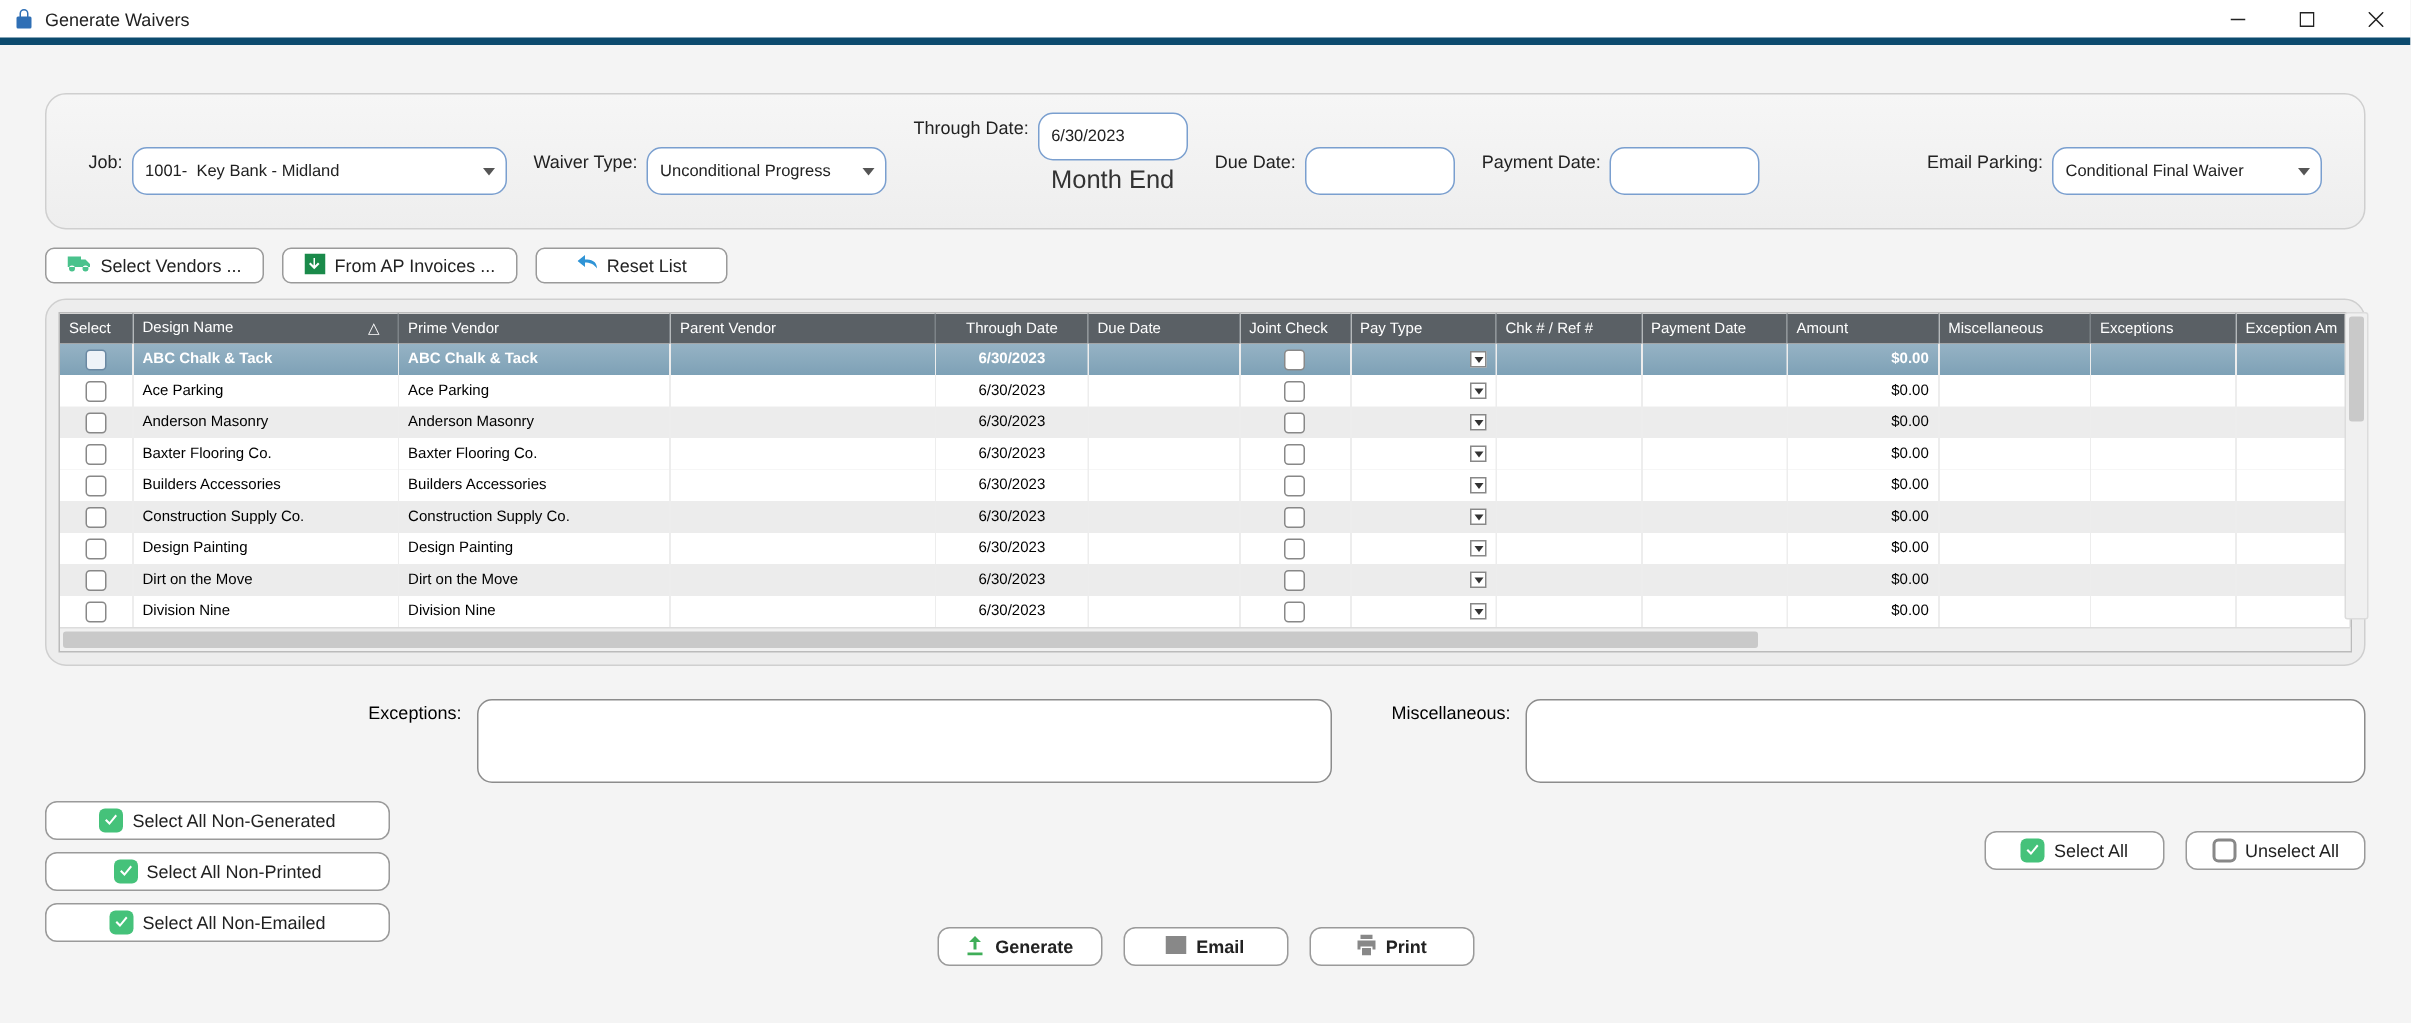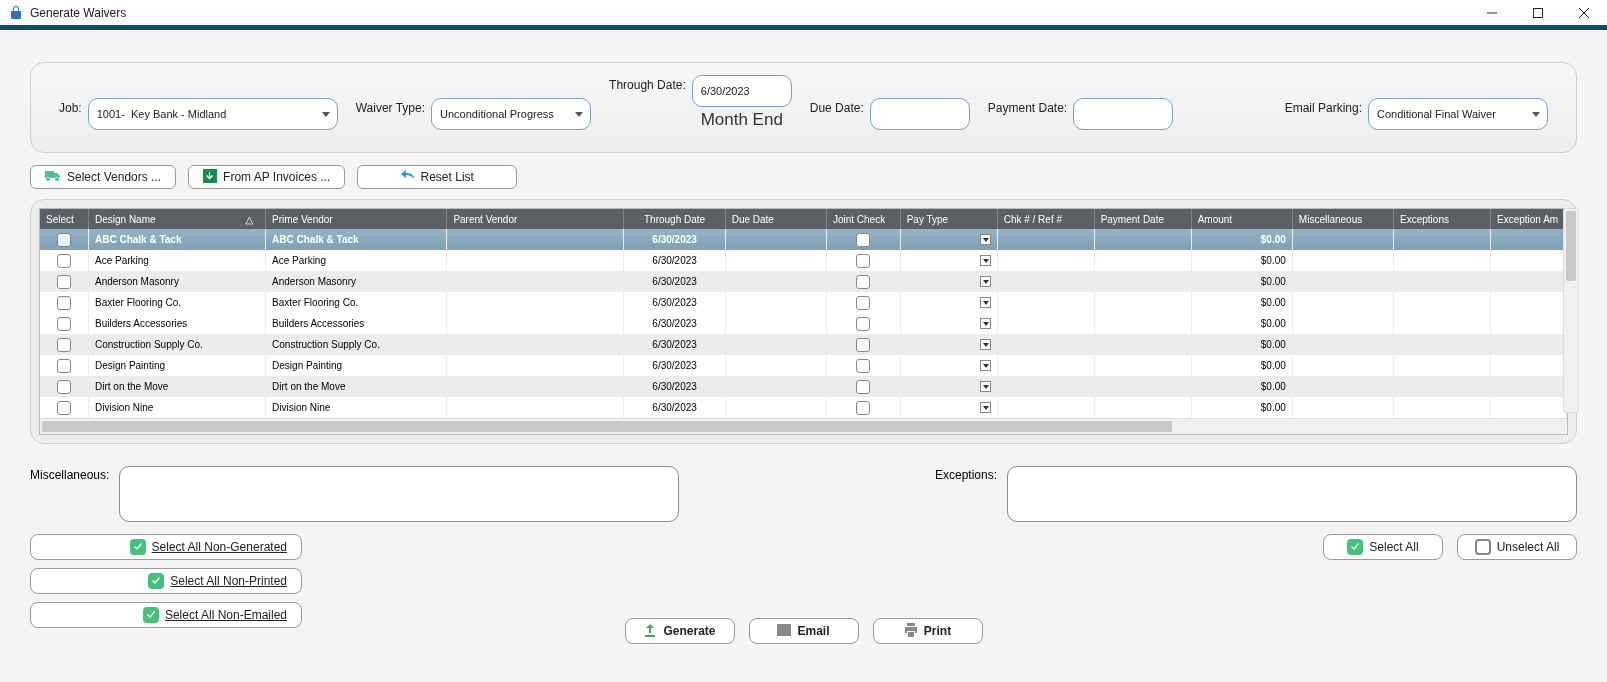--- a/index.html
+++ b/index.html
@@ -204,7 +204,7 @@
     </span>
     <span>From AP Invoices ...</span>
   </button>
-  <button class="pill-btn small" style="width:160px;justify-content:center">
+  <button class="pill-btn small" style="width:128px;justify-content:center">
     <span>
       <svg width="14" height="12" viewBox="0 0 14 12">
           <path fill="#2f94d6" d="M5 3V0L0 4l5 4V5c3 0 6 1 8 4 0-5-4-6-8-6z"></path>

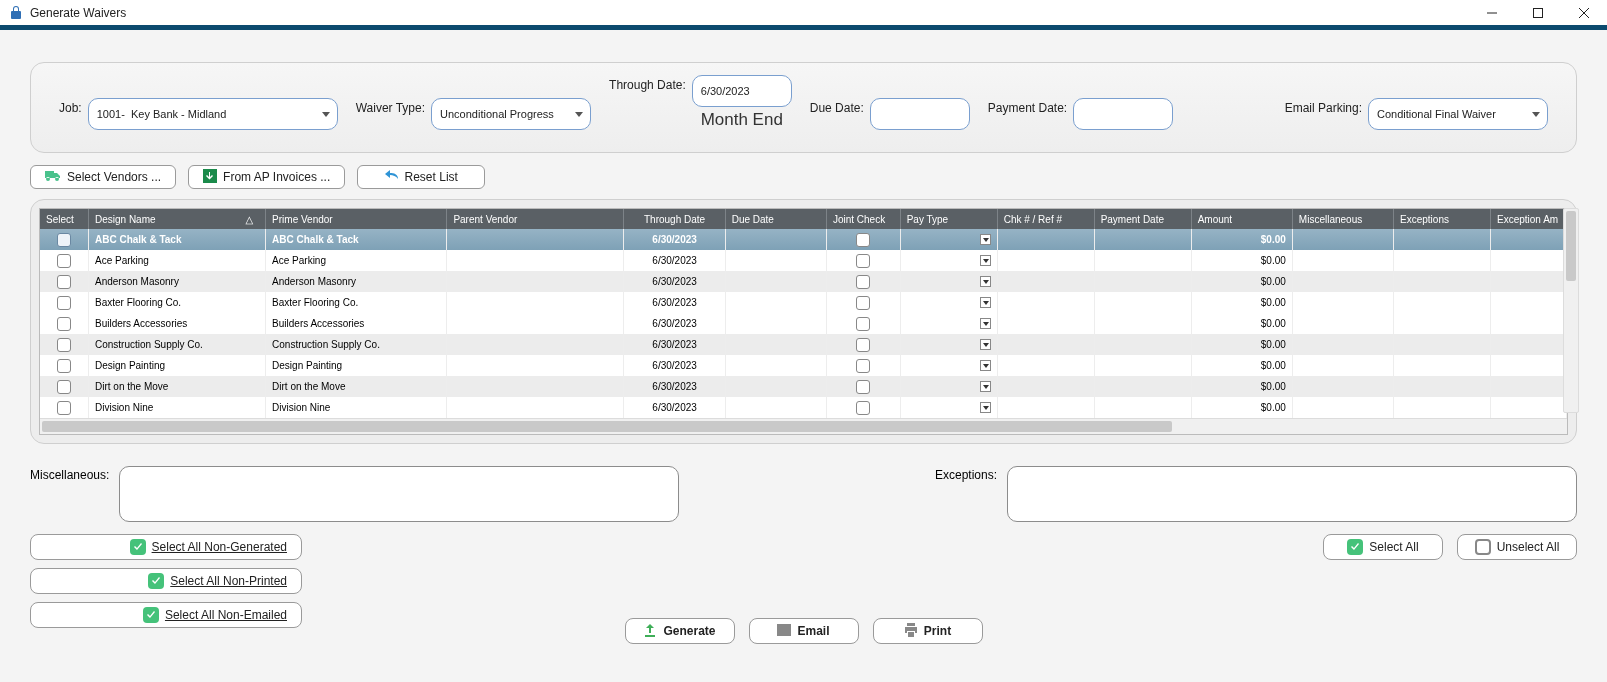--- a/index.html
+++ b/index.html
@@ -408,13 +408,13 @@
 </div>
 
 <div class="bottom-texts">
+  <div class="bt-group" style="margin-left:auto">
+    <span class="bt-label">Exceptions:</span>
+    <textarea class="bt-area" style="width: 570px;"></textarea>
+  </div>
   <div class="bt-group">
     <span class="bt-label">Miscellaneous:</span>
     <textarea class="bt-area" style=""></textarea>
-  </div>
-  <div class="bt-group" style="margin-left:auto">
-    <span class="bt-label">Exceptions:</span>
-    <textarea class="bt-area" style="width: 570px;"></textarea>
   </div>
 </div>
 

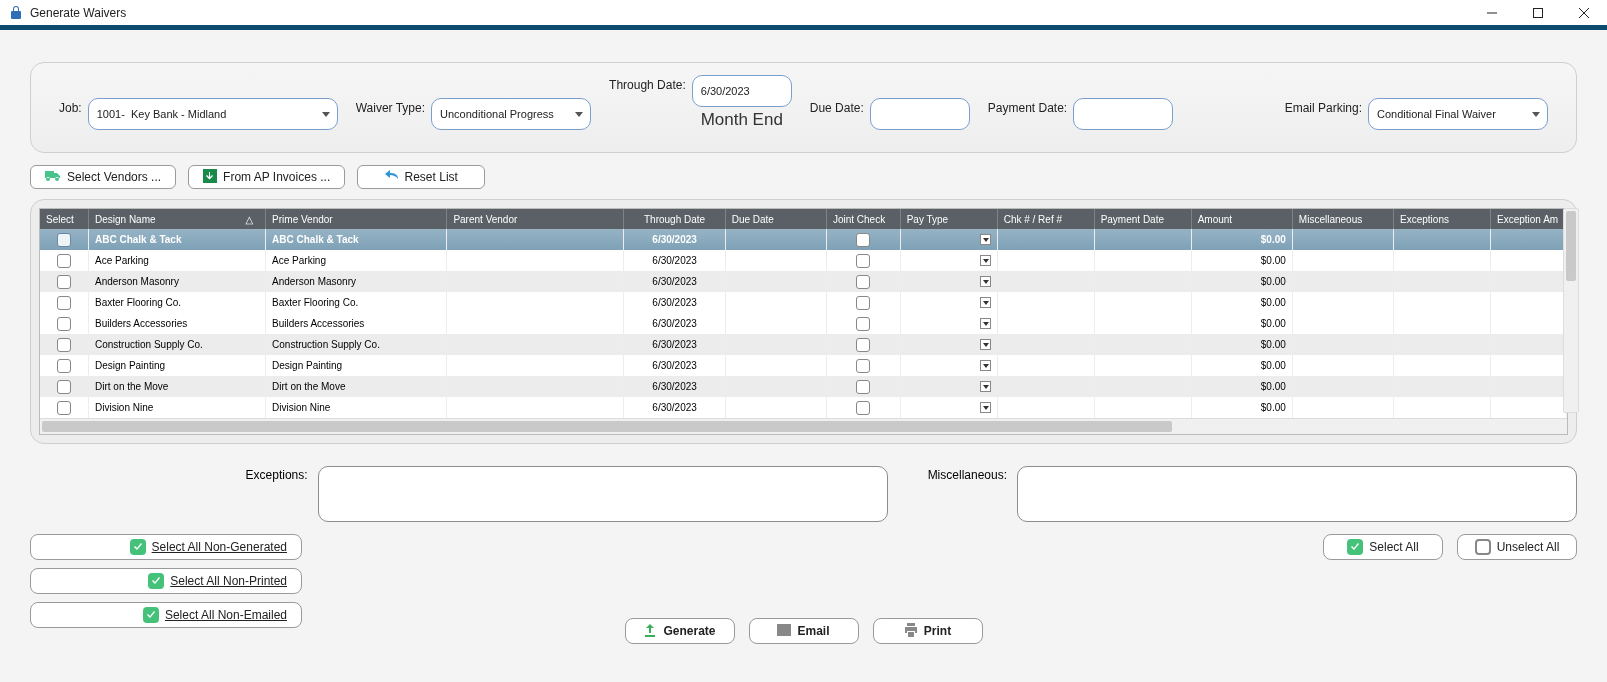--- a/index.html
+++ b/index.html
@@ -112,7 +112,7 @@
 
 .footer { margin: 12px 30px 10px 30px; position: relative; height: 110px; }
 .left-btns { position:absolute; left:0; top:0; display:flex; flex-direction:column; gap:8px; }
-.wide-pill { width: 272px; justify-content:flex-end;text-decoration:underline; }
+.wide-pill { width: 230px; justify-content:center; }
 .check-icon { width:16px; height:16px; border-radius:4px; background:#45c27a; display:inline-flex; align-items:center; justify-content:center; }
 .check-icon.off { background:#fff; border:2px solid #888; }
 .check-icon svg { display:block; }

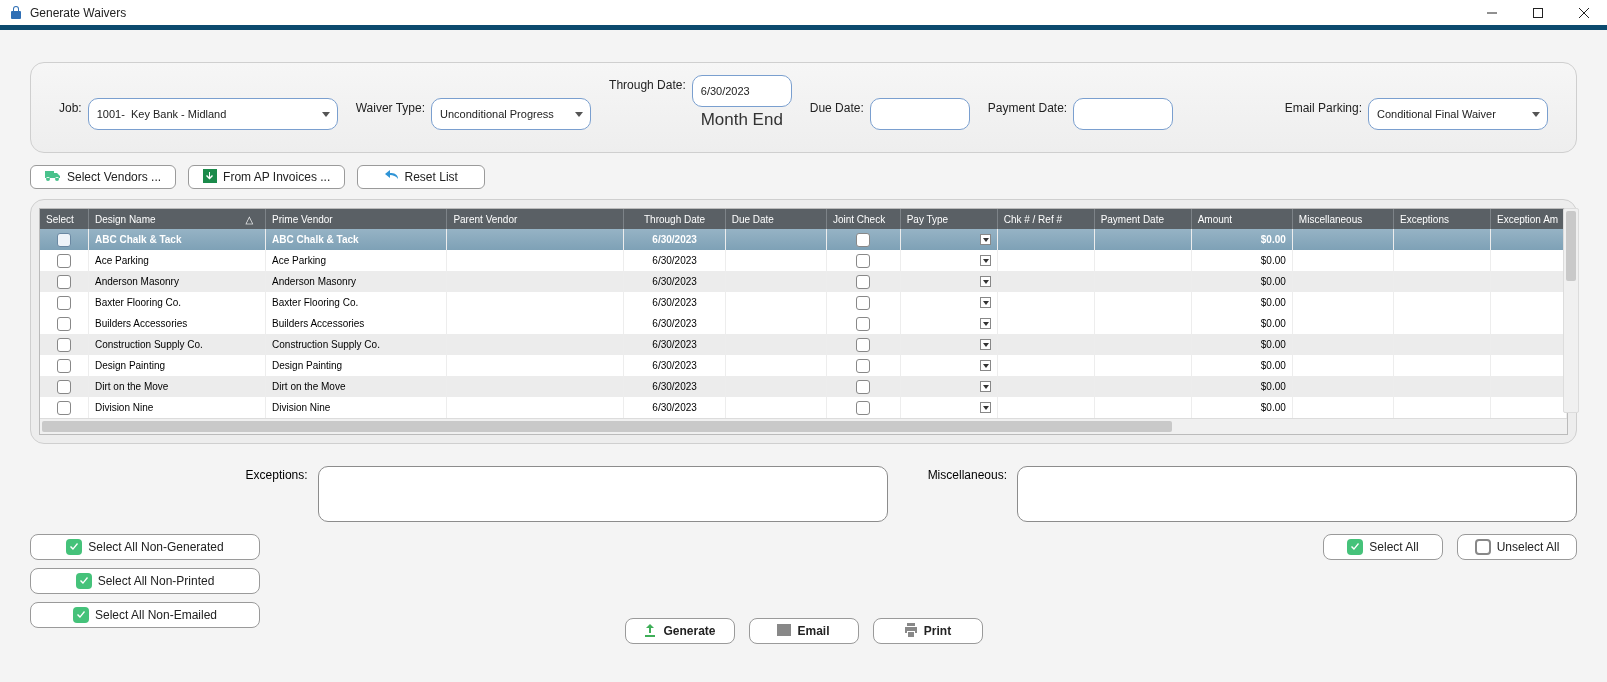--- a/index.html
+++ b/index.html
@@ -118,7 +118,7 @@
 .check-icon svg { display:block; }
 .center-btns { position:absolute; left:50%; transform:translateX(-50%); bottom:0; display:flex; gap:14px; }
 .center-btns .pill-btn { width:110px; justify-content:center;font-weight:bold; }
-.right-btns { position:absolute; right:0; top:0; display:flex; gap:14px; }
+.right-btns { position:absolute; right:0; top:20px; display:flex; gap:14px; }
 .right-btns .pill-btn { width:120px; justify-content:center; }
 
 </style>

